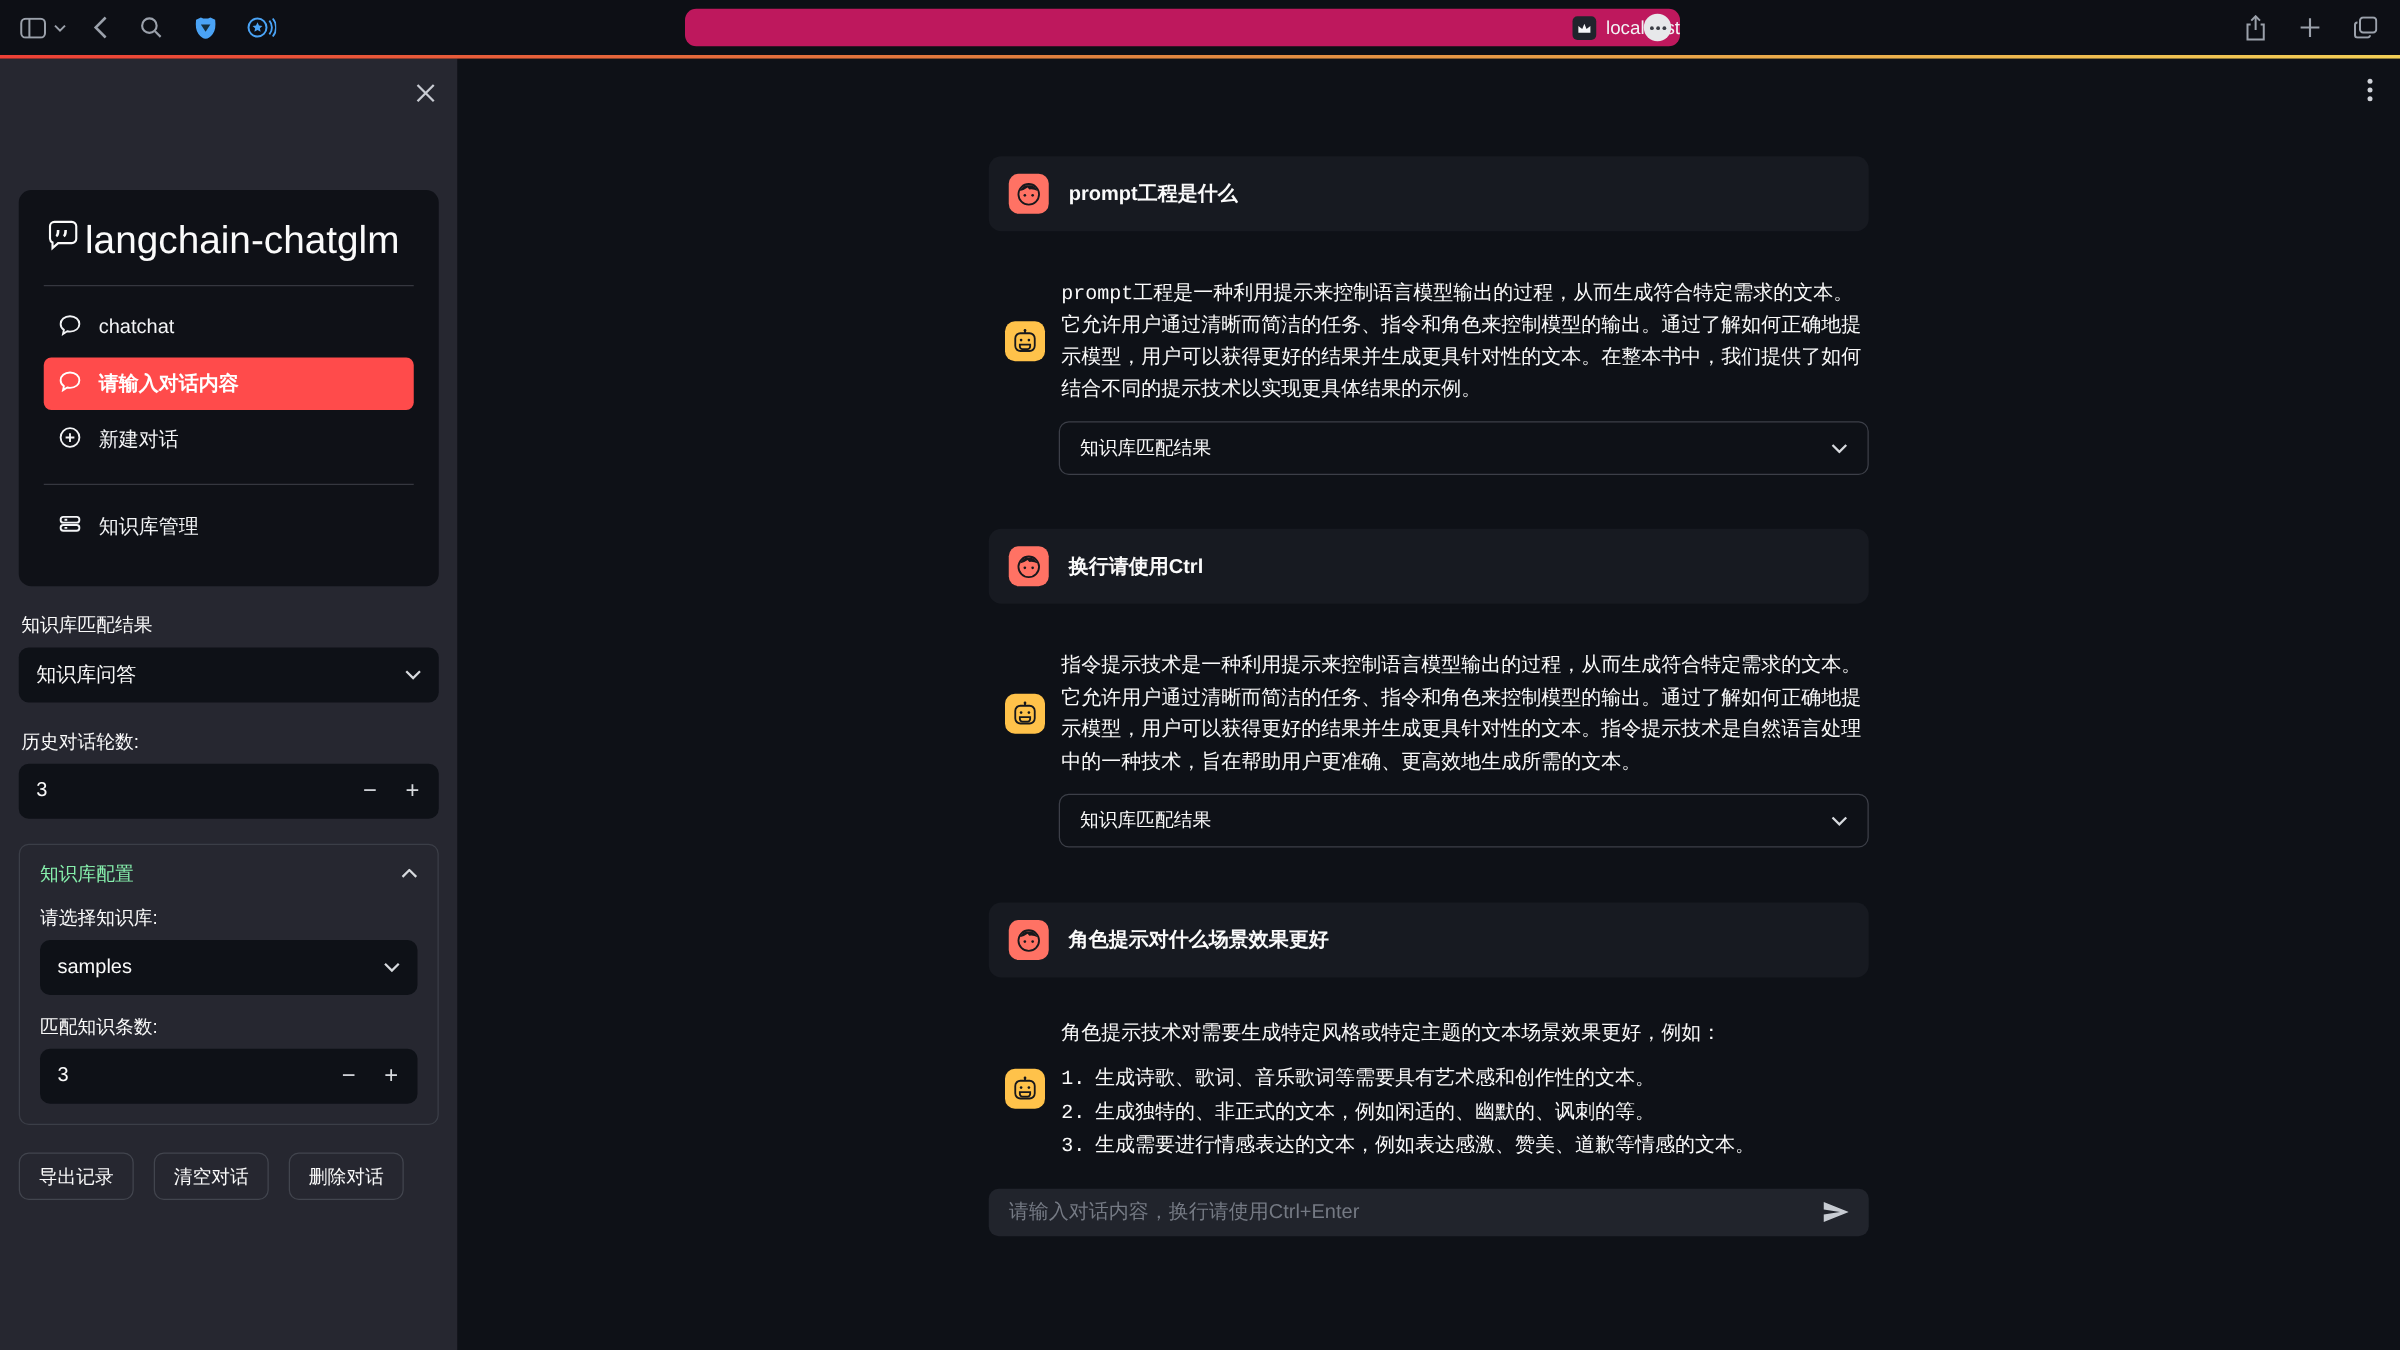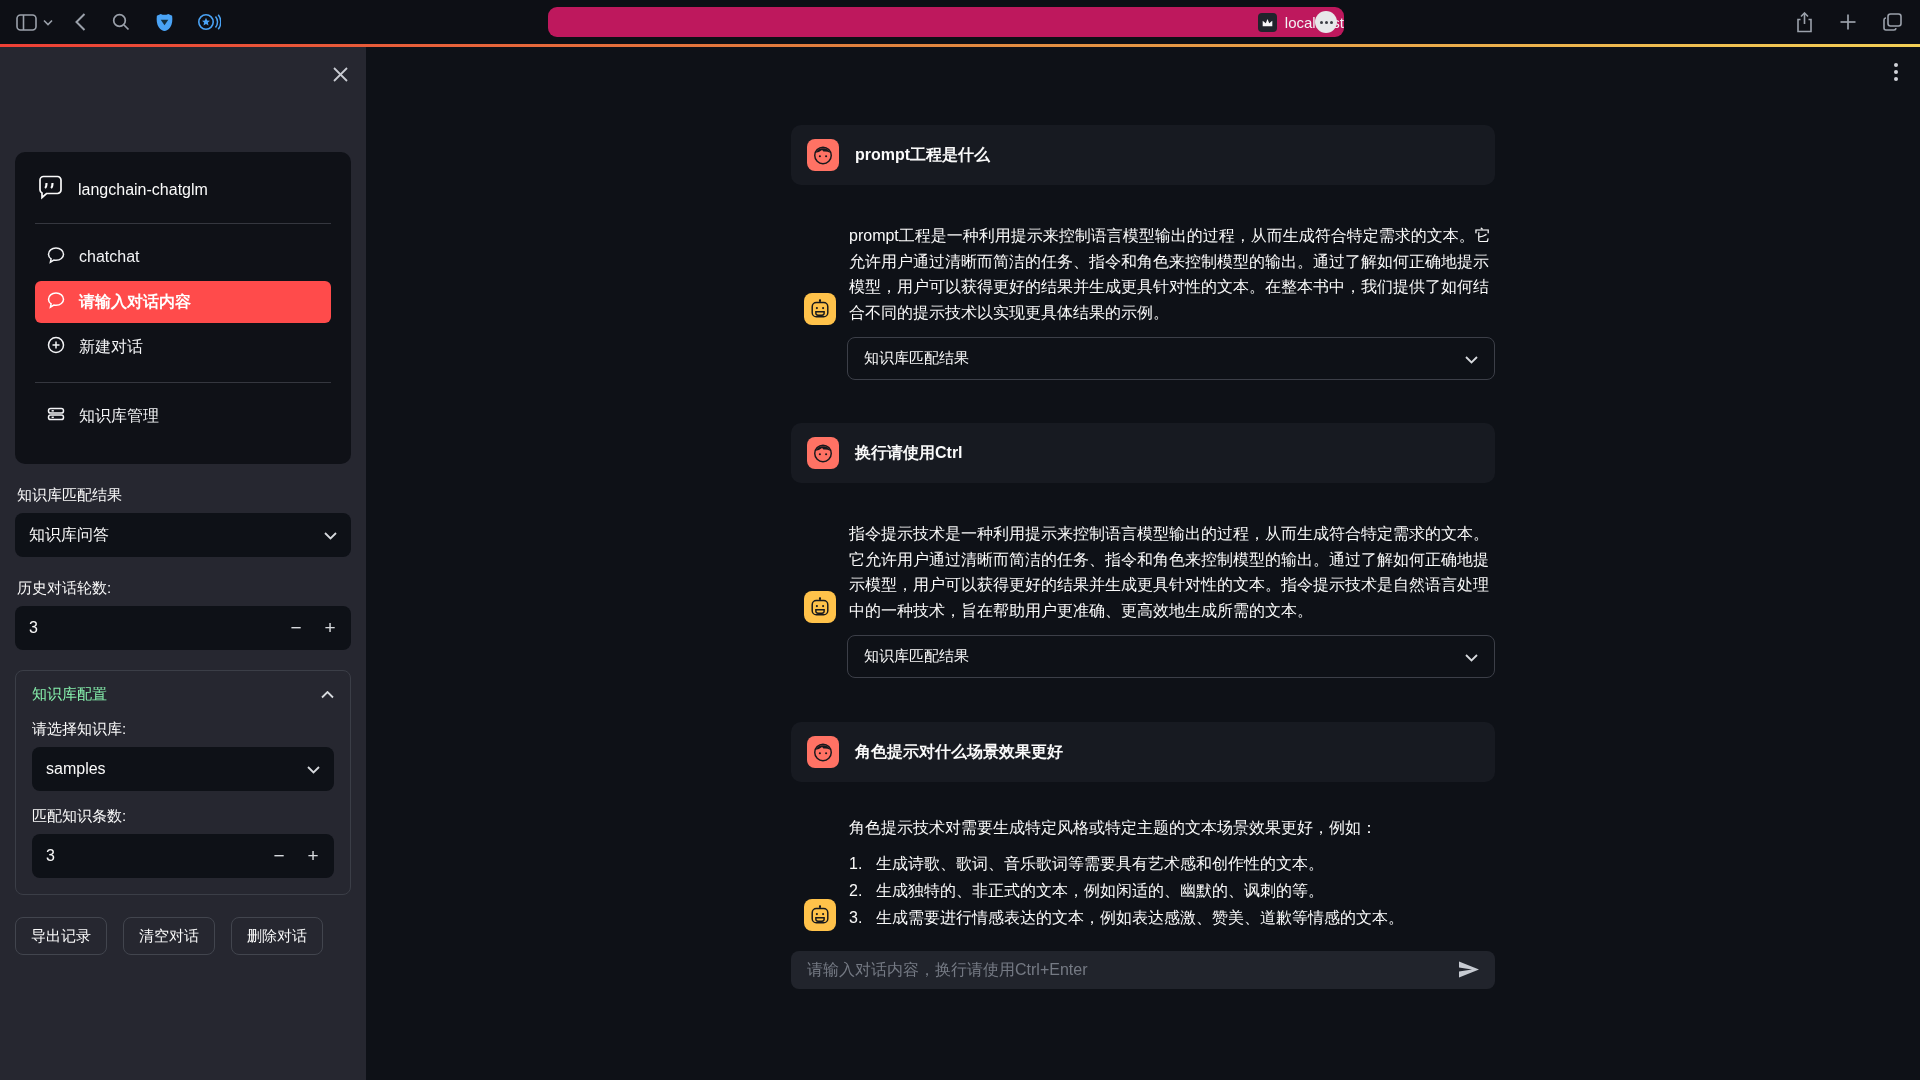--- a/index.html
+++ b/index.html
@@ -31,7 +31,7 @@
   .close-x { position:absolute; top:20px; right:18px; color:#c9ccd3; cursor:default; }
 
   .menu-card { margin-top:105px; background:#0f1117; border-radius:10px; padding:18px 20px 24px; }
-  .menu-title { display:flex; align-items:center; gap:14px; color:#fafafa; font-size:16px; padding:4px 2px; }
+  .menu-title { display:flex; align-items:center; gap:4px; color:#fafafa; font-size:31px; padding:4px 2px; }
   .menu-divider { border-top:1px solid #35373f; margin:14px 0 12px; }
   .menu-item { height:42px; border-radius:6px; display:flex; align-items:center; gap:14px;
     padding:0 12px; font-size:16px; color:#f3f4f6; margin:3px 0; cursor:default; }

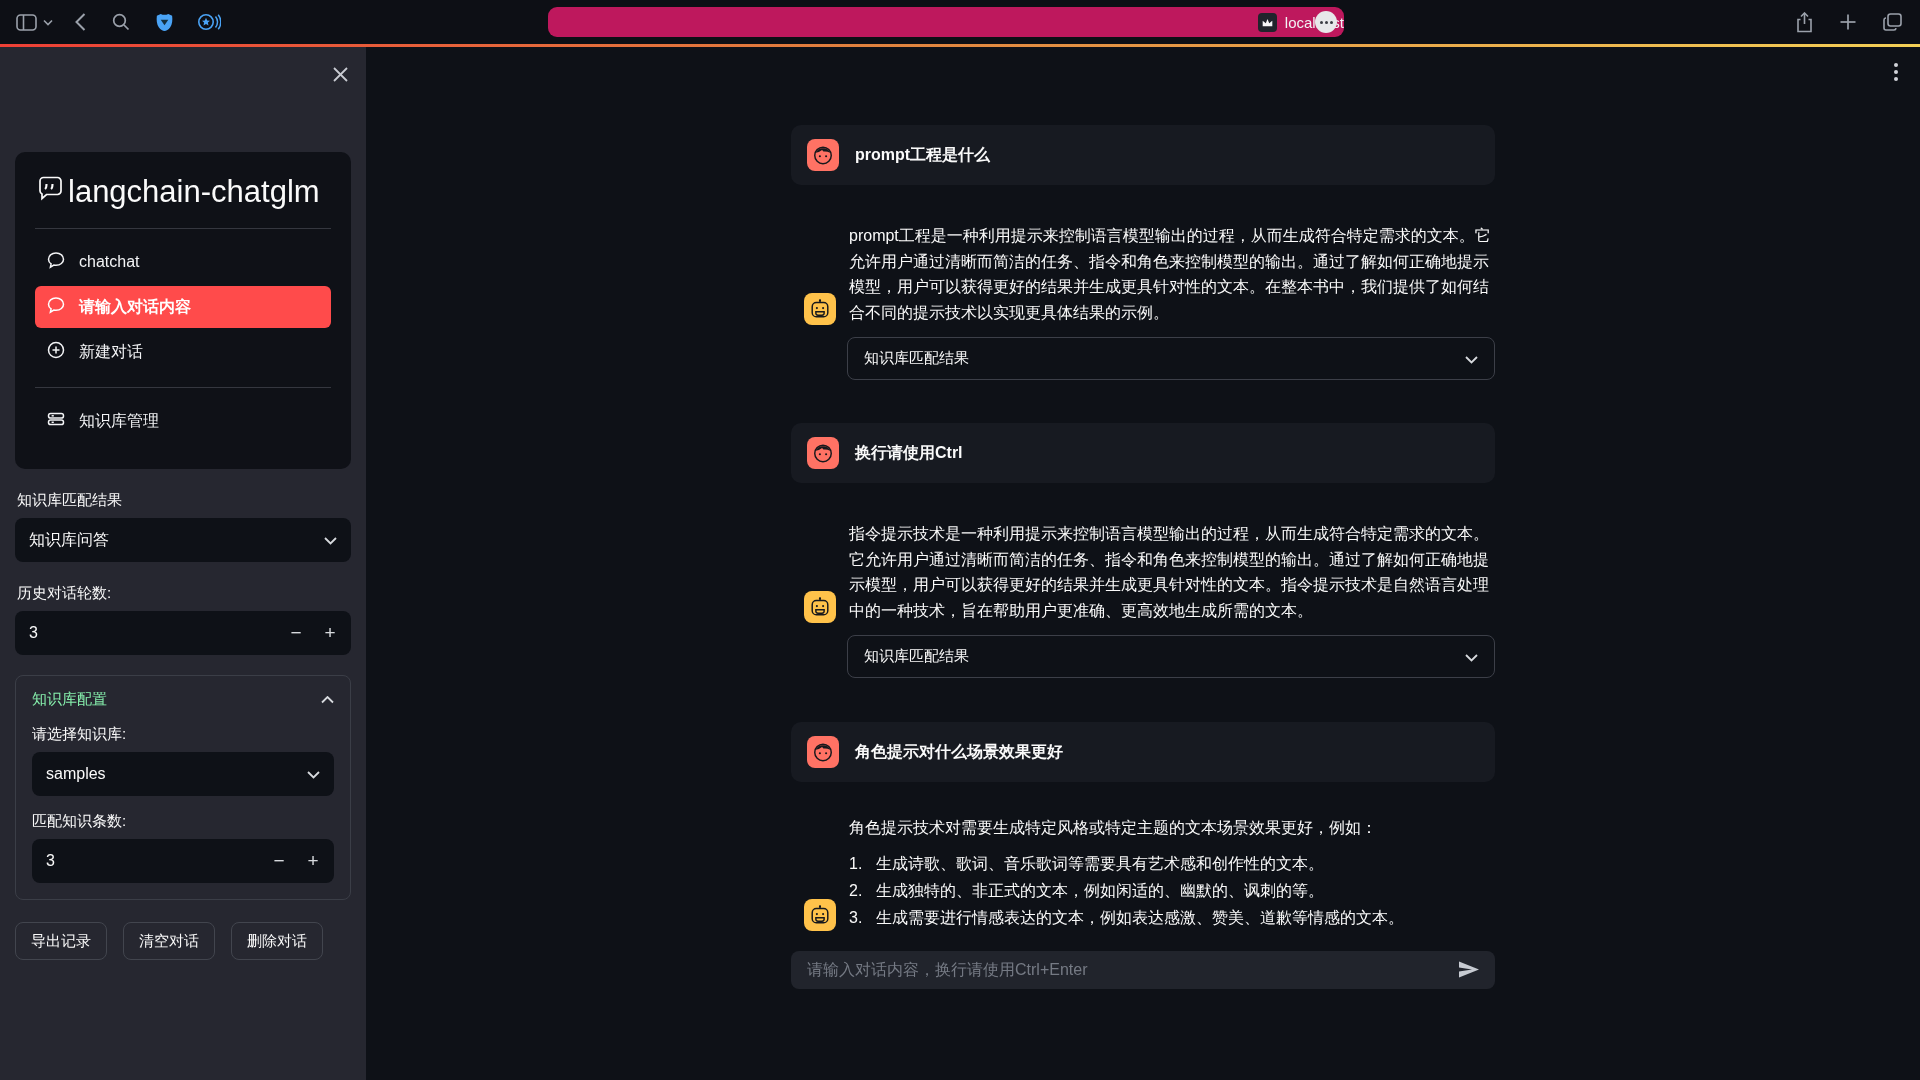--- a/index.html
+++ b/index.html
@@ -67,7 +67,7 @@
     align-items:center; justify-content:center; }
   .avatar.user { background:#ff7264; }
   .avatar.bot { background:#ffc24a; }
-  .msg-bot { display:flex; gap:13px; padding-left:13px; margin-top:35px; align-items:flex-end; }
+  .msg-bot { display:flex; gap:13px; padding-left:13px; margin-top:35px; align-items:center;font-family:Liberation Mono, monospace; }
   .msg-bot .body { color:#fafafa; font-size:16px; line-height:25.5px; padding-top:3px; }
   .msg-bot ol { list-style:none; counter-reset:li; margin-top:9px; }
   .msg-bot ol li { display:flex; counter-increment:li; line-height:27px; }

